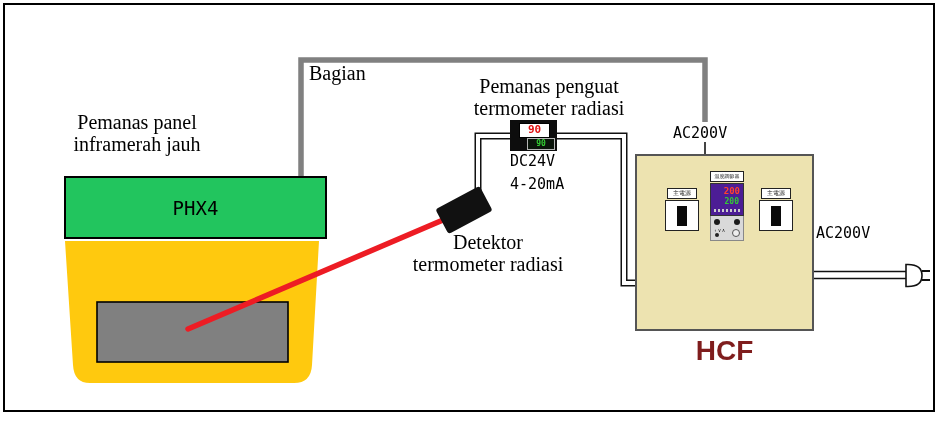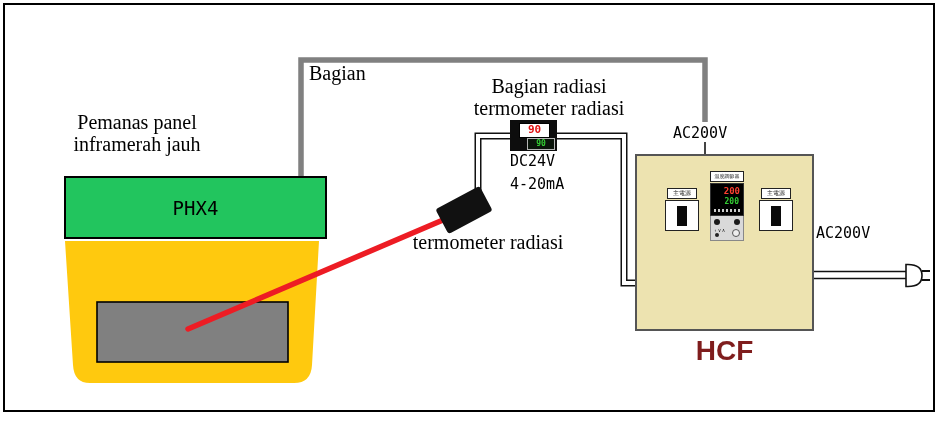--- a/index.html
+++ b/index.html
@@ -106,7 +106,7 @@
   </div>
 
   <div class="abs serif-label" style="left:449px;top:75px;width:200px;">
-    <span style="display:block;">Bagian radiasi</span>
+    <span style="display:block;">Pemanas penguat</span>
     <span style="display:block;">termometer radiasi</span>
   </div>
 

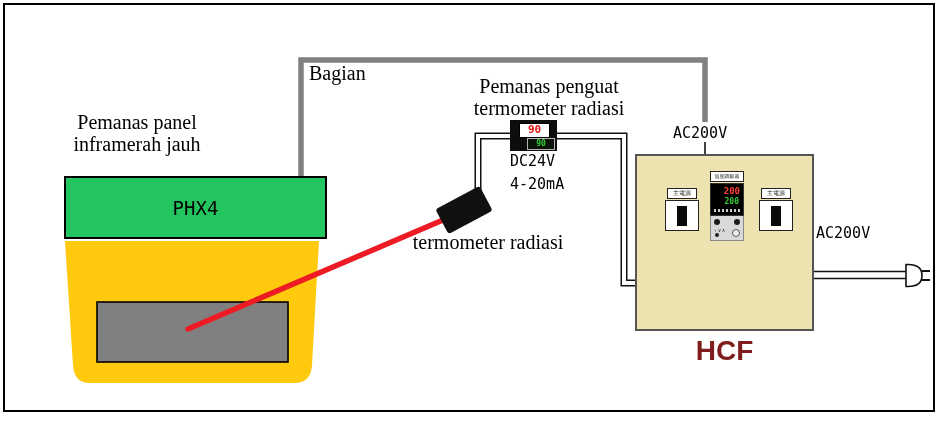--- a/index.html
+++ b/index.html
@@ -41,7 +41,7 @@
   .ctl-plate{margin:0 auto;width:32px;height:9px;background:#fff;border:1px solid #222;
              font-size:5px;line-height:8px;color:#111;text-align:center;overflow:hidden;
              font-family:"DejaVu Sans Mono",monospace;}
-  .ctl-display{margin:1px auto 0;width:32px;height:31px;background:#000000;border:1px solid #333;}
+  .ctl-display{margin:1px auto 0;width:32px;height:31px;background:#4c1d95;border:1px solid #333;}
   .ctl-pv{font-family:"DejaVu Sans Mono",monospace;font-weight:bold;font-size:9px;
           line-height:11px;color:#FF4030;text-align:right;padding:2px 3px 0 0;}
   .ctl-sv{font-family:"DejaVu Sans Mono",monospace;font-weight:bold;font-size:8px;

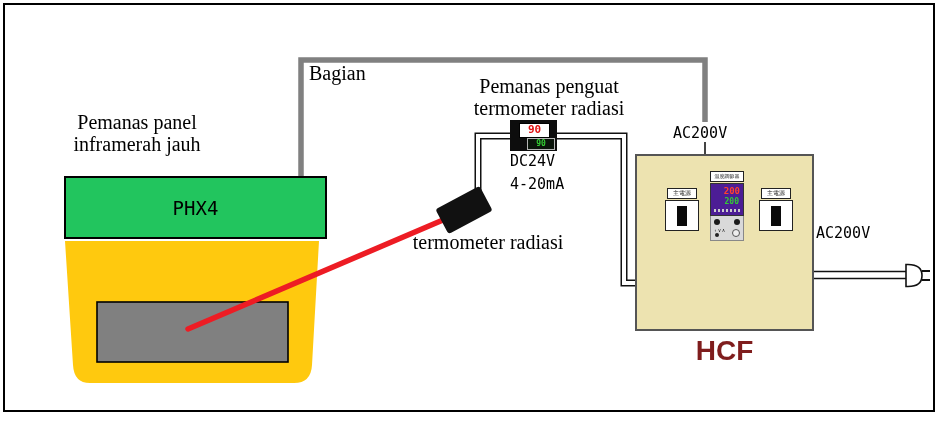--- a/index.html
+++ b/index.html
@@ -119,6 +119,7 @@
   <div class="abs mono-label" style="left:510px;top:175px;">4-20mA</div>
 
   <div class="abs serif-label" style="left:389px;top:231px;width:198px;">
+    <span style="display:block;">Detektor</span>
     <span style="display:block;">termometer radiasi</span>
   </div>
 

